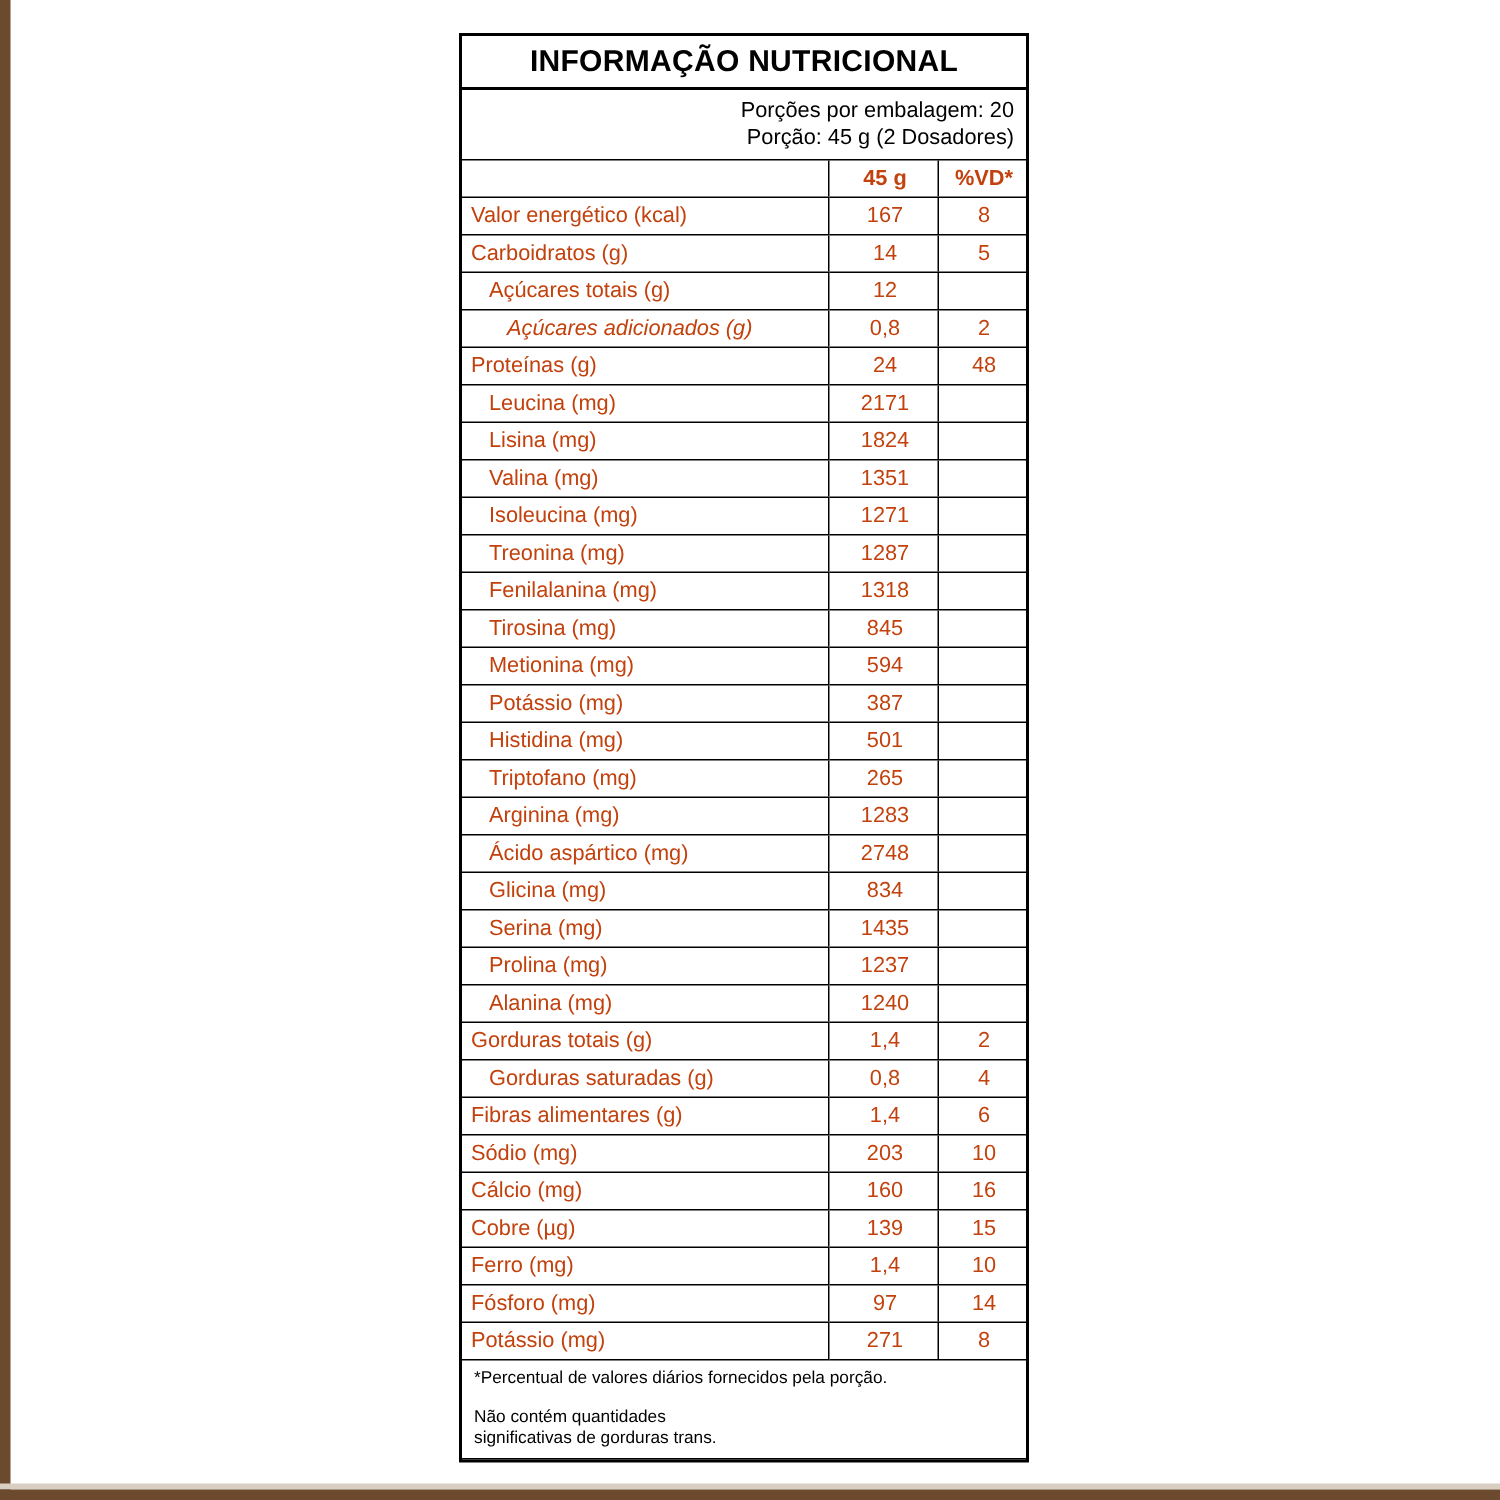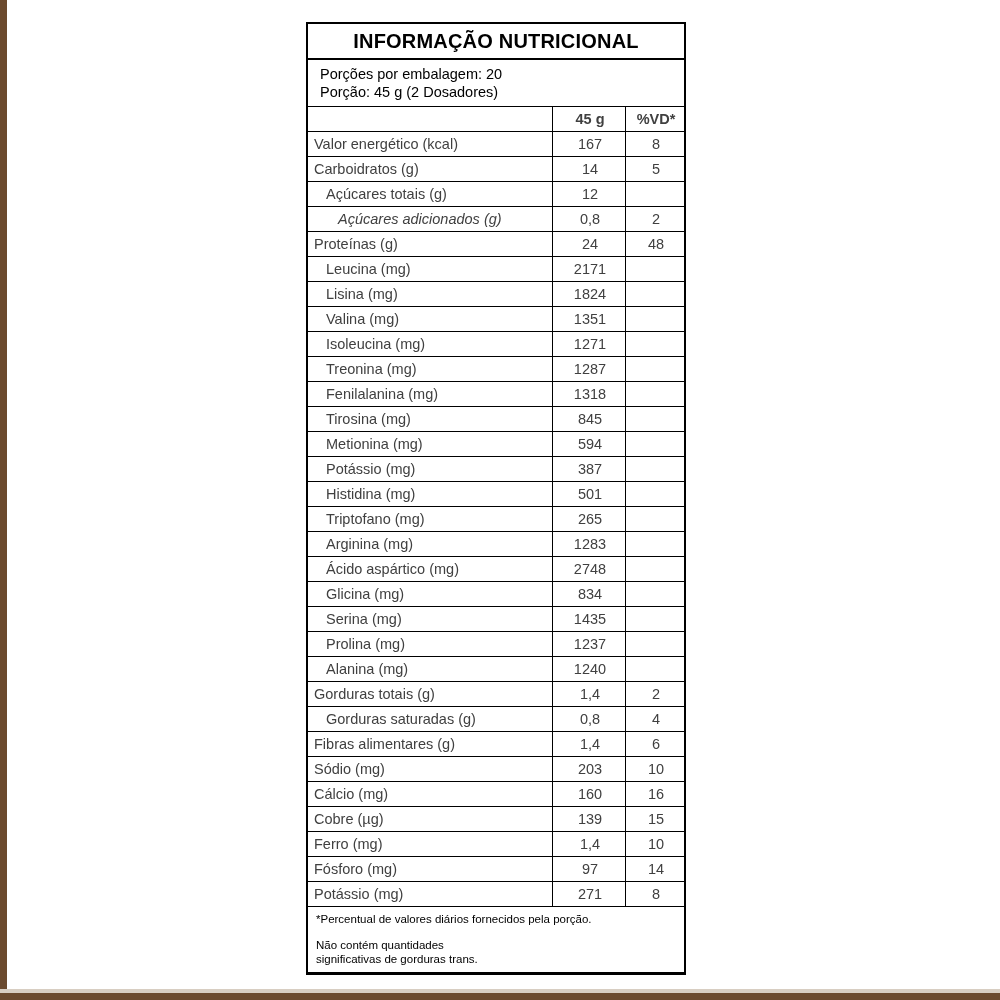--- a/index.html
+++ b/index.html
@@ -67,6 +67,7 @@
     font-size: 14.5px;
     line-height: 1.25;
     color: #000;
+    text-align: right;
   }
 
   table.nutri {

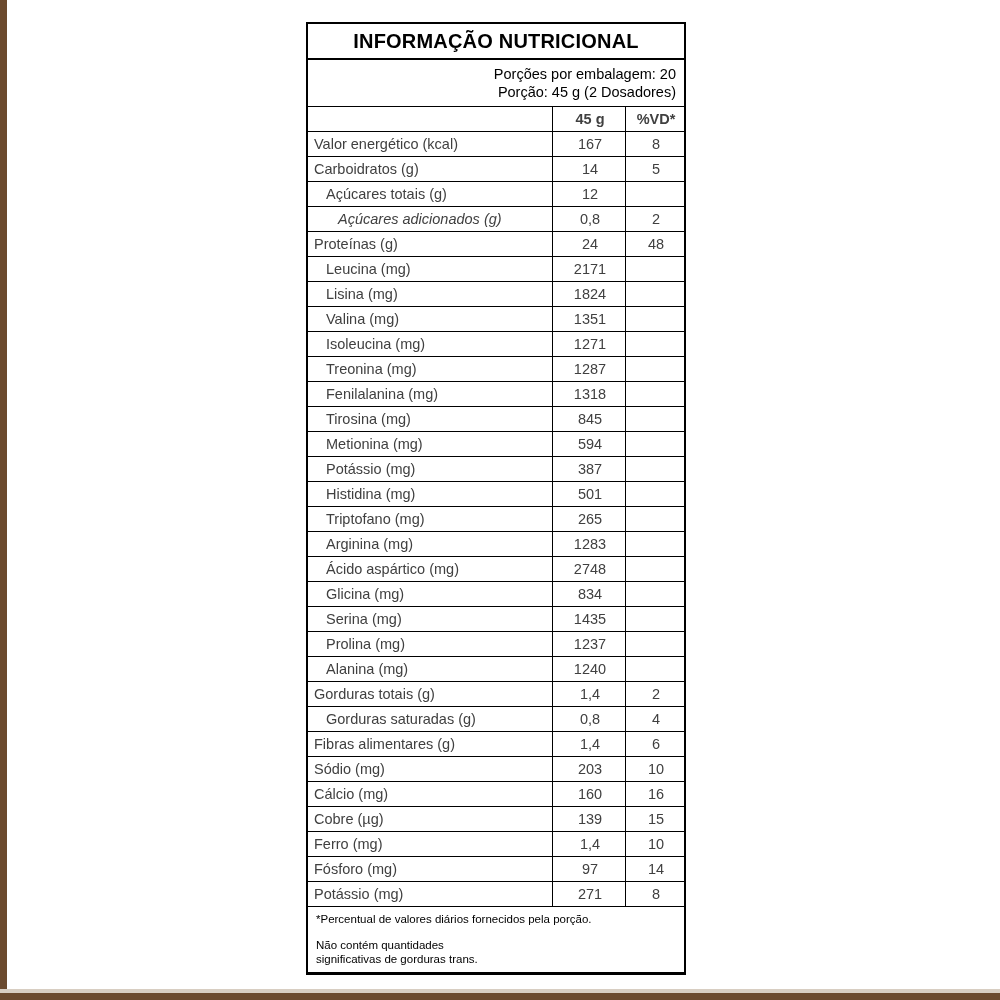--- a/index.html
+++ b/index.html
@@ -74,7 +74,7 @@
     width: 100%;
     border-collapse: collapse;
     font-size: 14.5px;
-    color: #404040;
+    color: #c2410c;
   }
   table.nutri td, table.nutri th {
     border-bottom: 1px solid #000;

